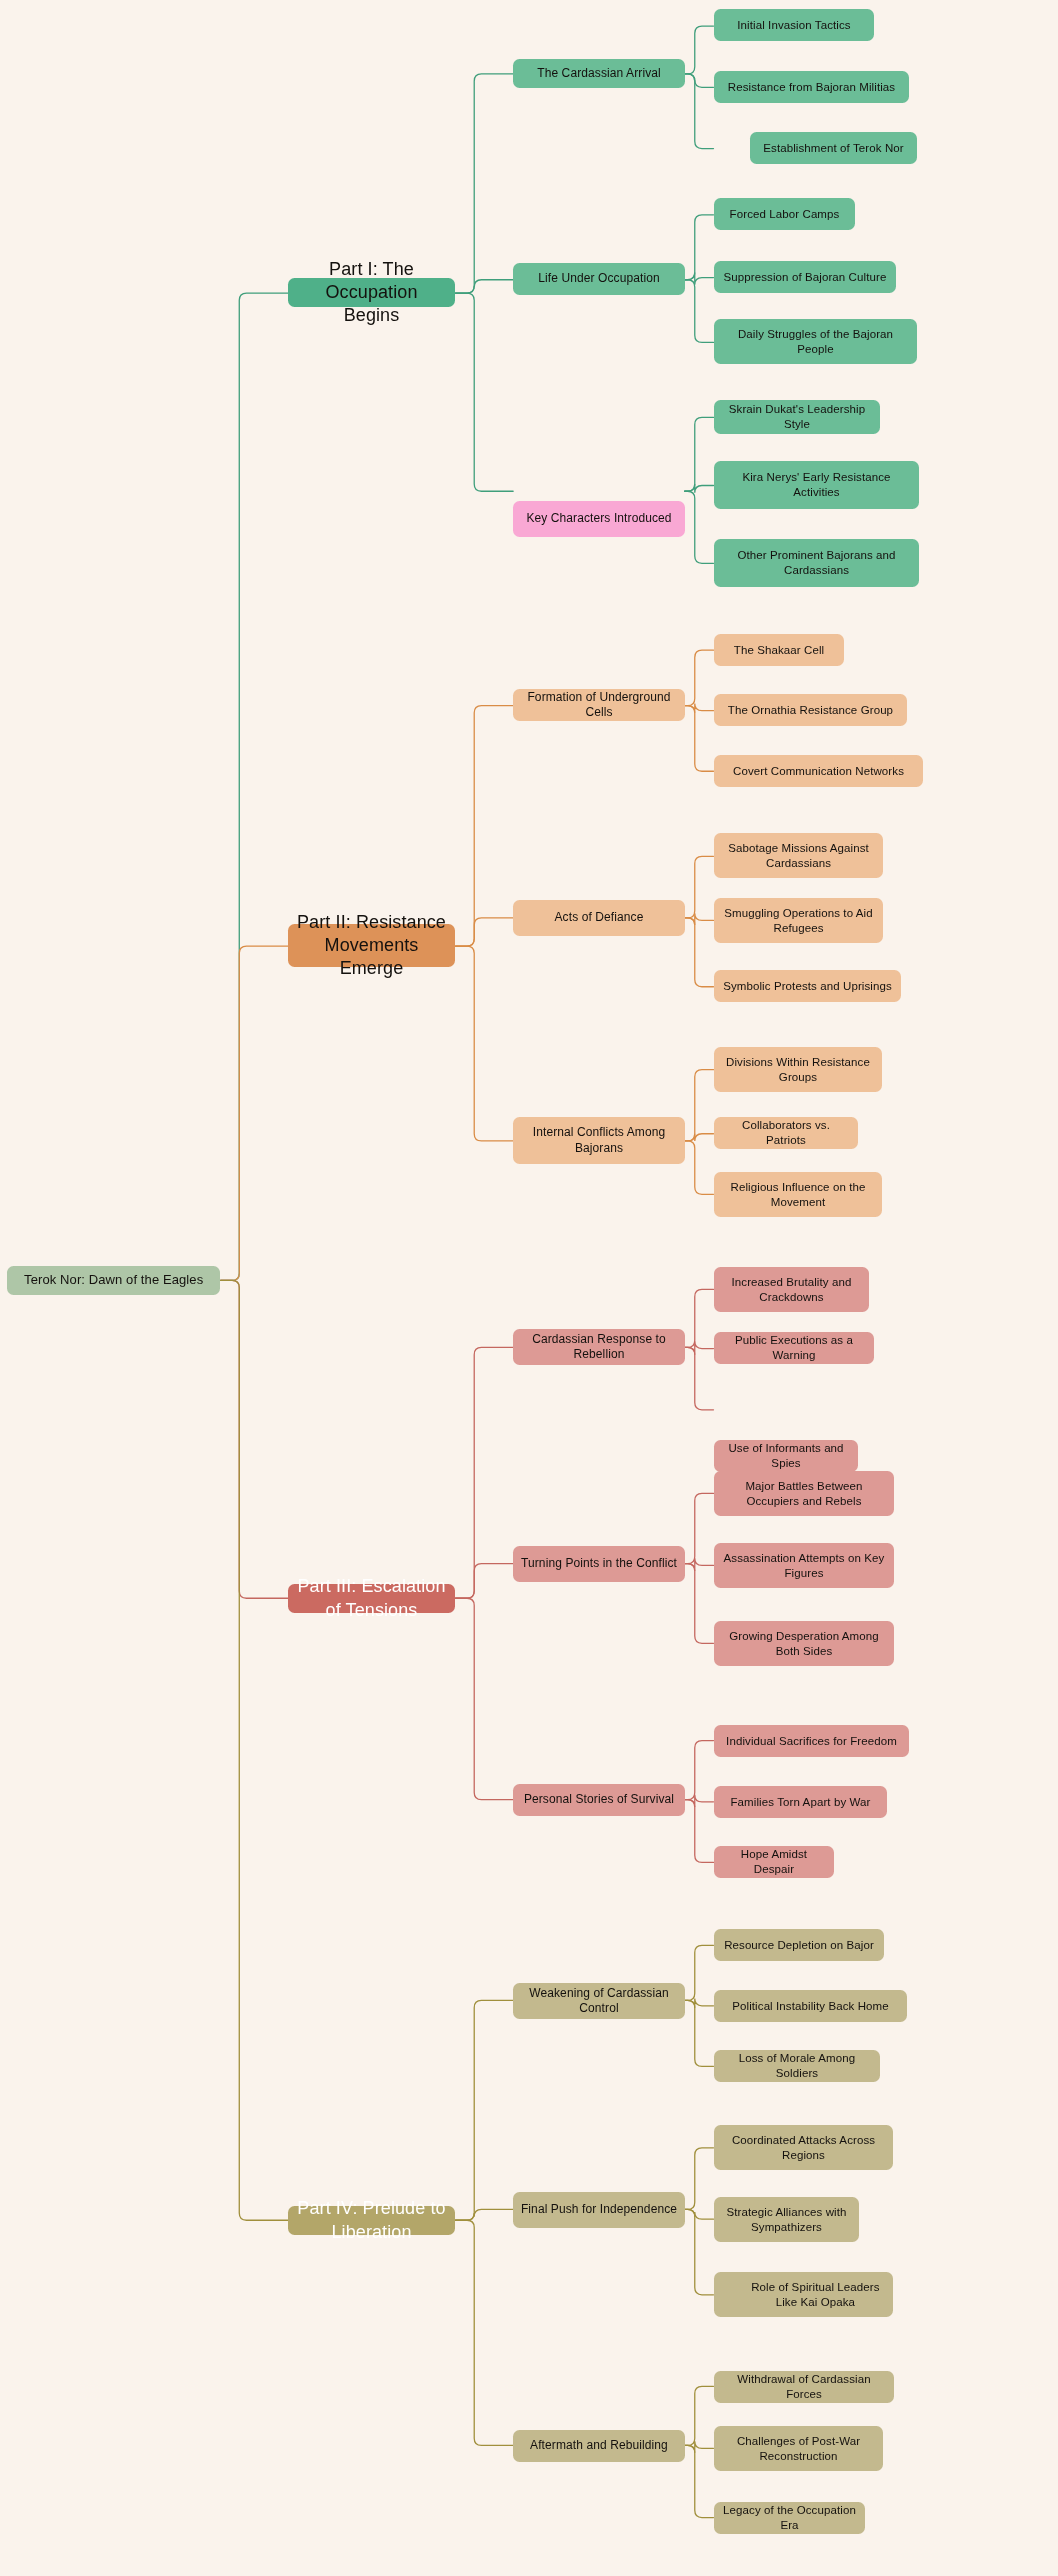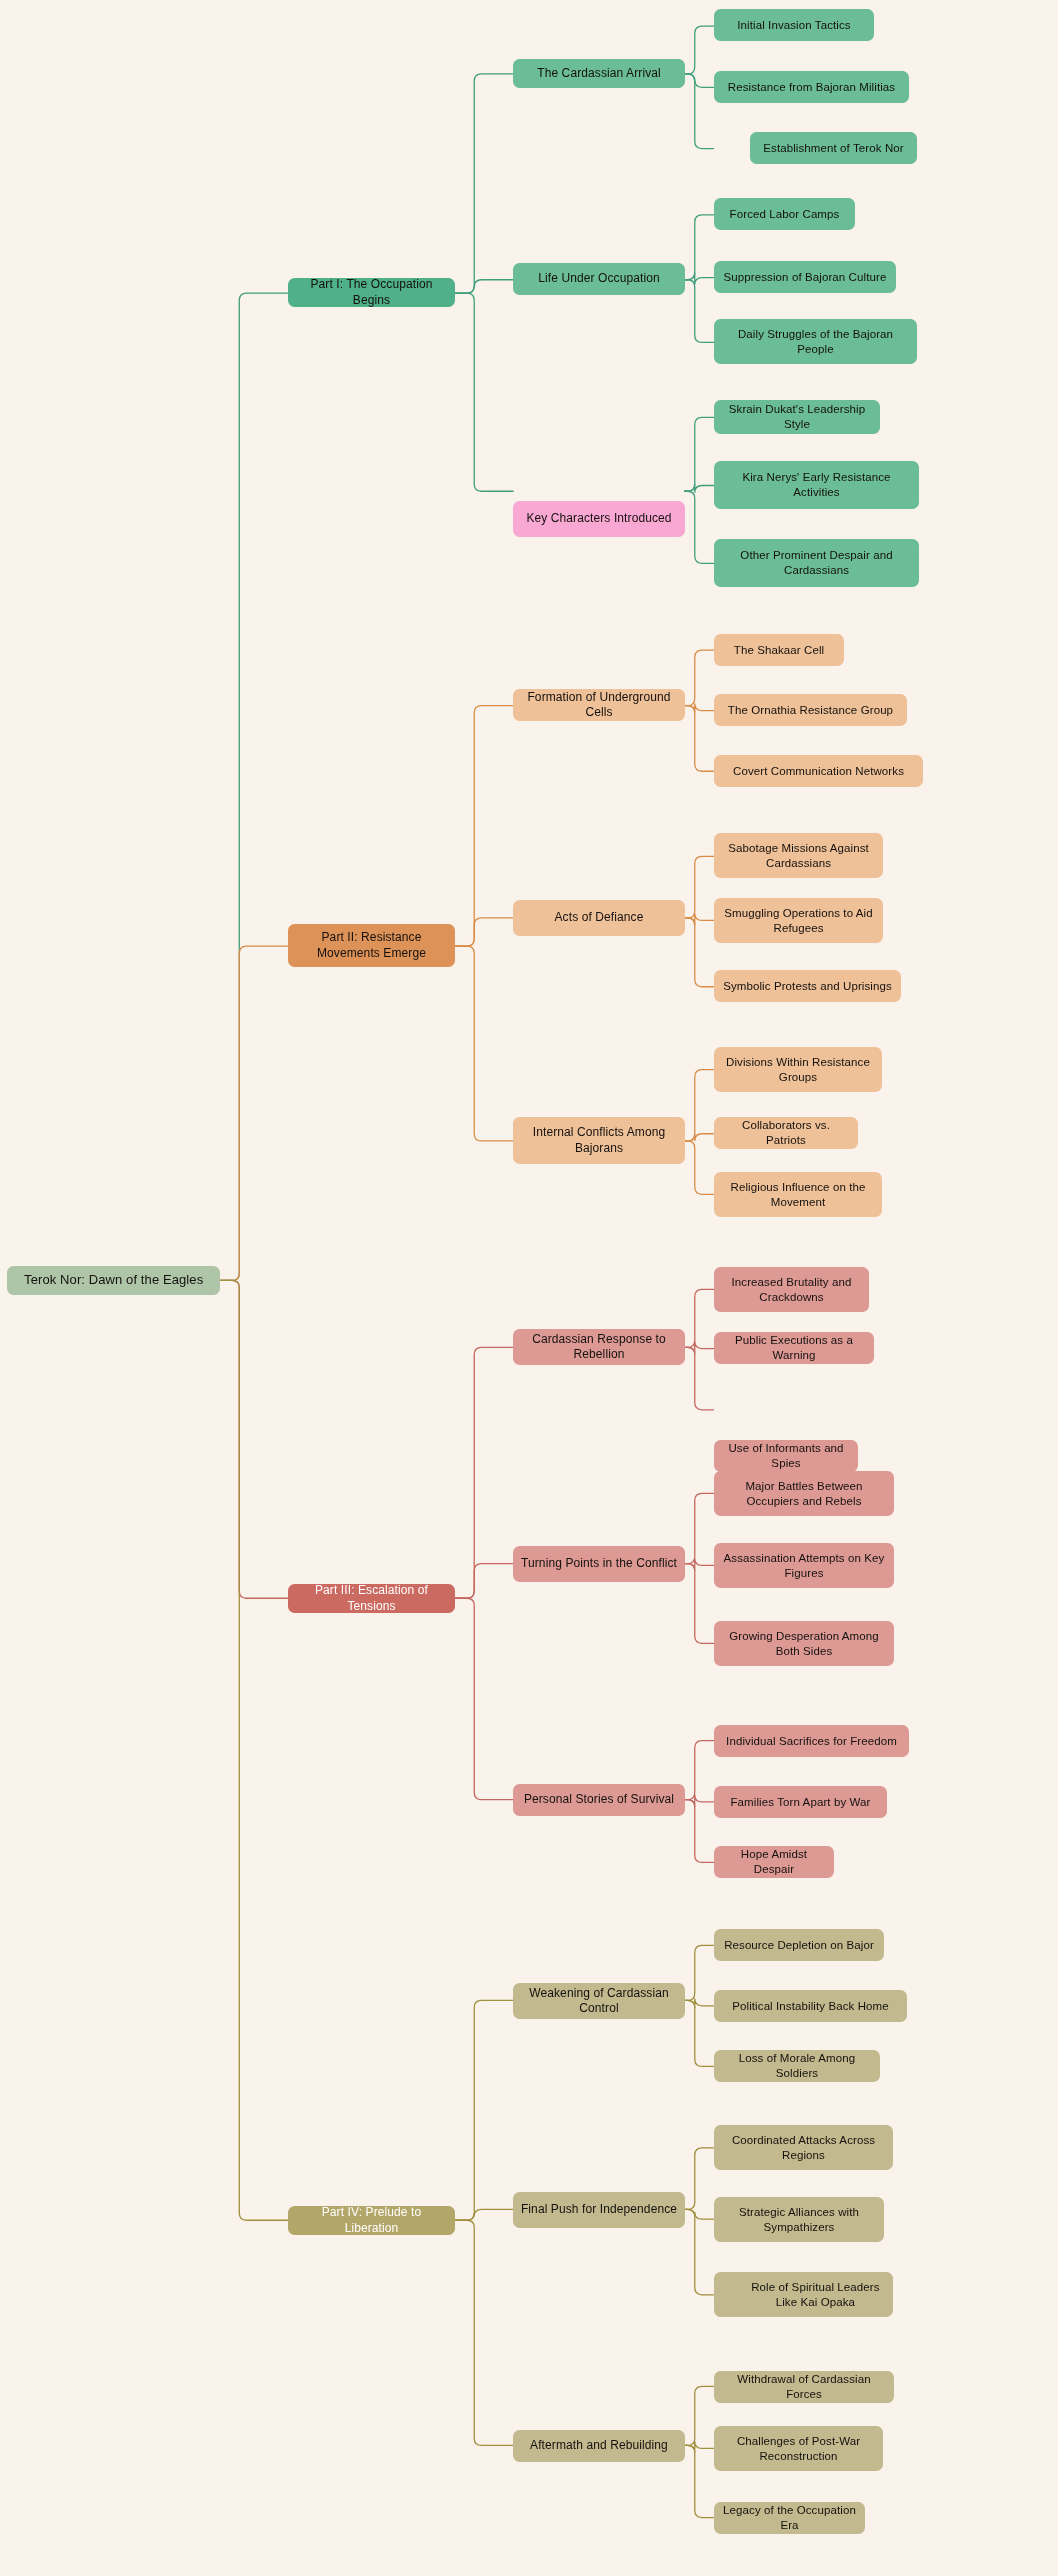--- a/index.html
+++ b/index.html
@@ -36,7 +36,7 @@
     -webkit-font-smoothing:antialiased;
   }
   .node.root      { font-size:13px; }
-  .node.lvl1      { font-size:12px;text-align:center; }
+  .node.lvl1      { font-size:18px;text-align:center; }
   .node.lvl2      { font-size:12px; }
   .node.lvl3      { font-size:11.5px; }
   .node.white-txt { color:#ffffff; }

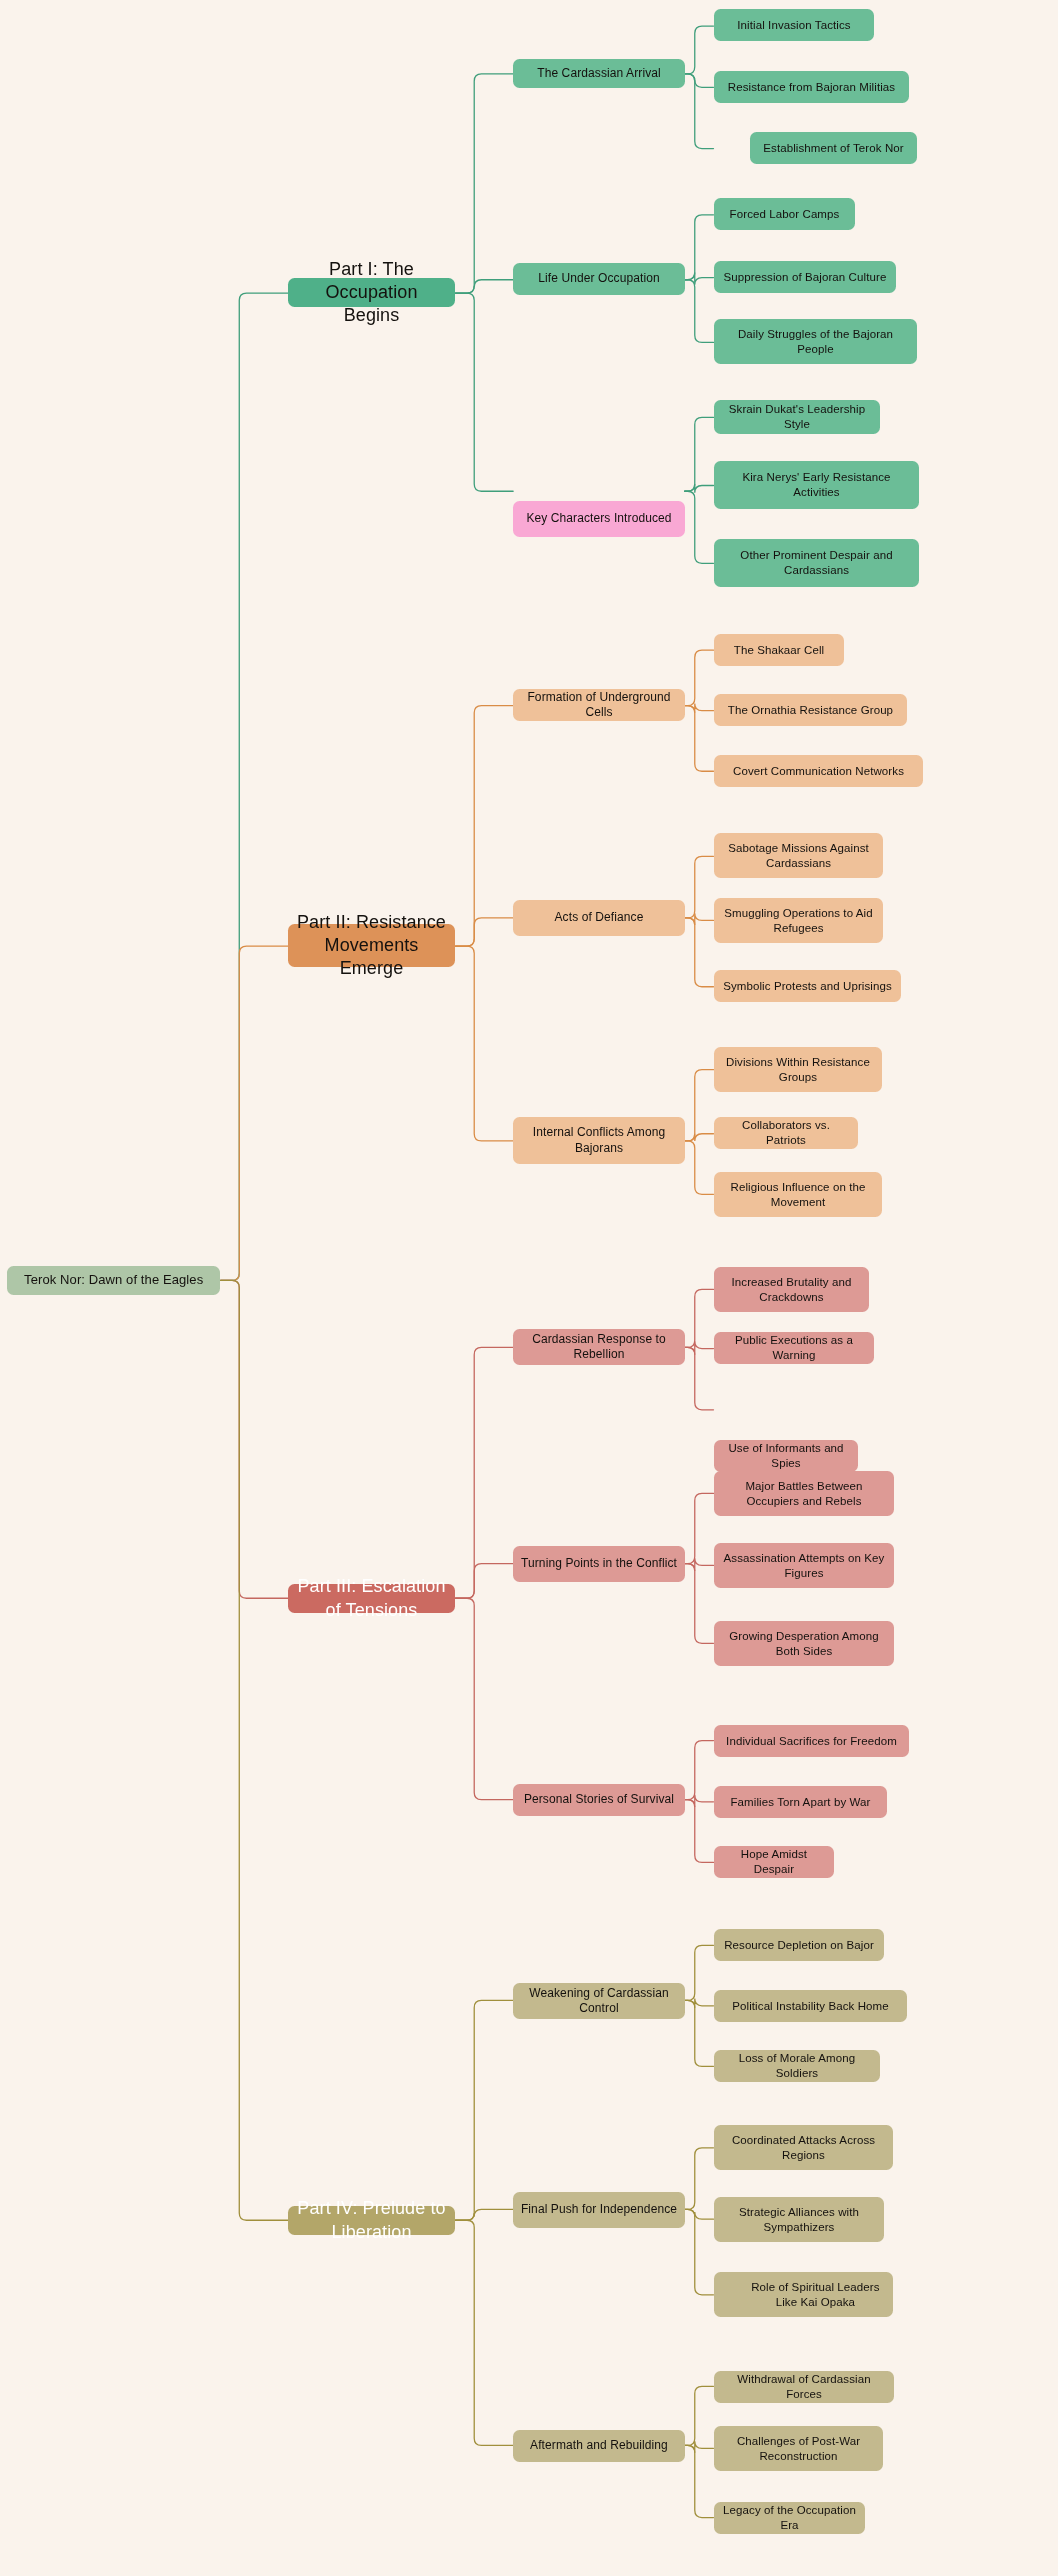--- a/index.html
+++ b/index.html
@@ -139,7 +139,7 @@
       <span>Kira Nerys' Early Resistance Activities</span>
     </div>
     <div class="node lvl3" style="left: 714px; top: 539px; width: 205px; height: 48px; background: rgb(107, 189, 151);">
-      <span>Other Prominent Despair and Cardassians</span>
+      <span>Other Prominent Bajorans and Cardassians</span>
     </div>
     <div class="node lvl1" style="left: 288px; top: 924px; width: 167px; height: 43px; background: rgb(221, 146, 88);">
       <span>Part II: Resistance Movements Emerge</span>

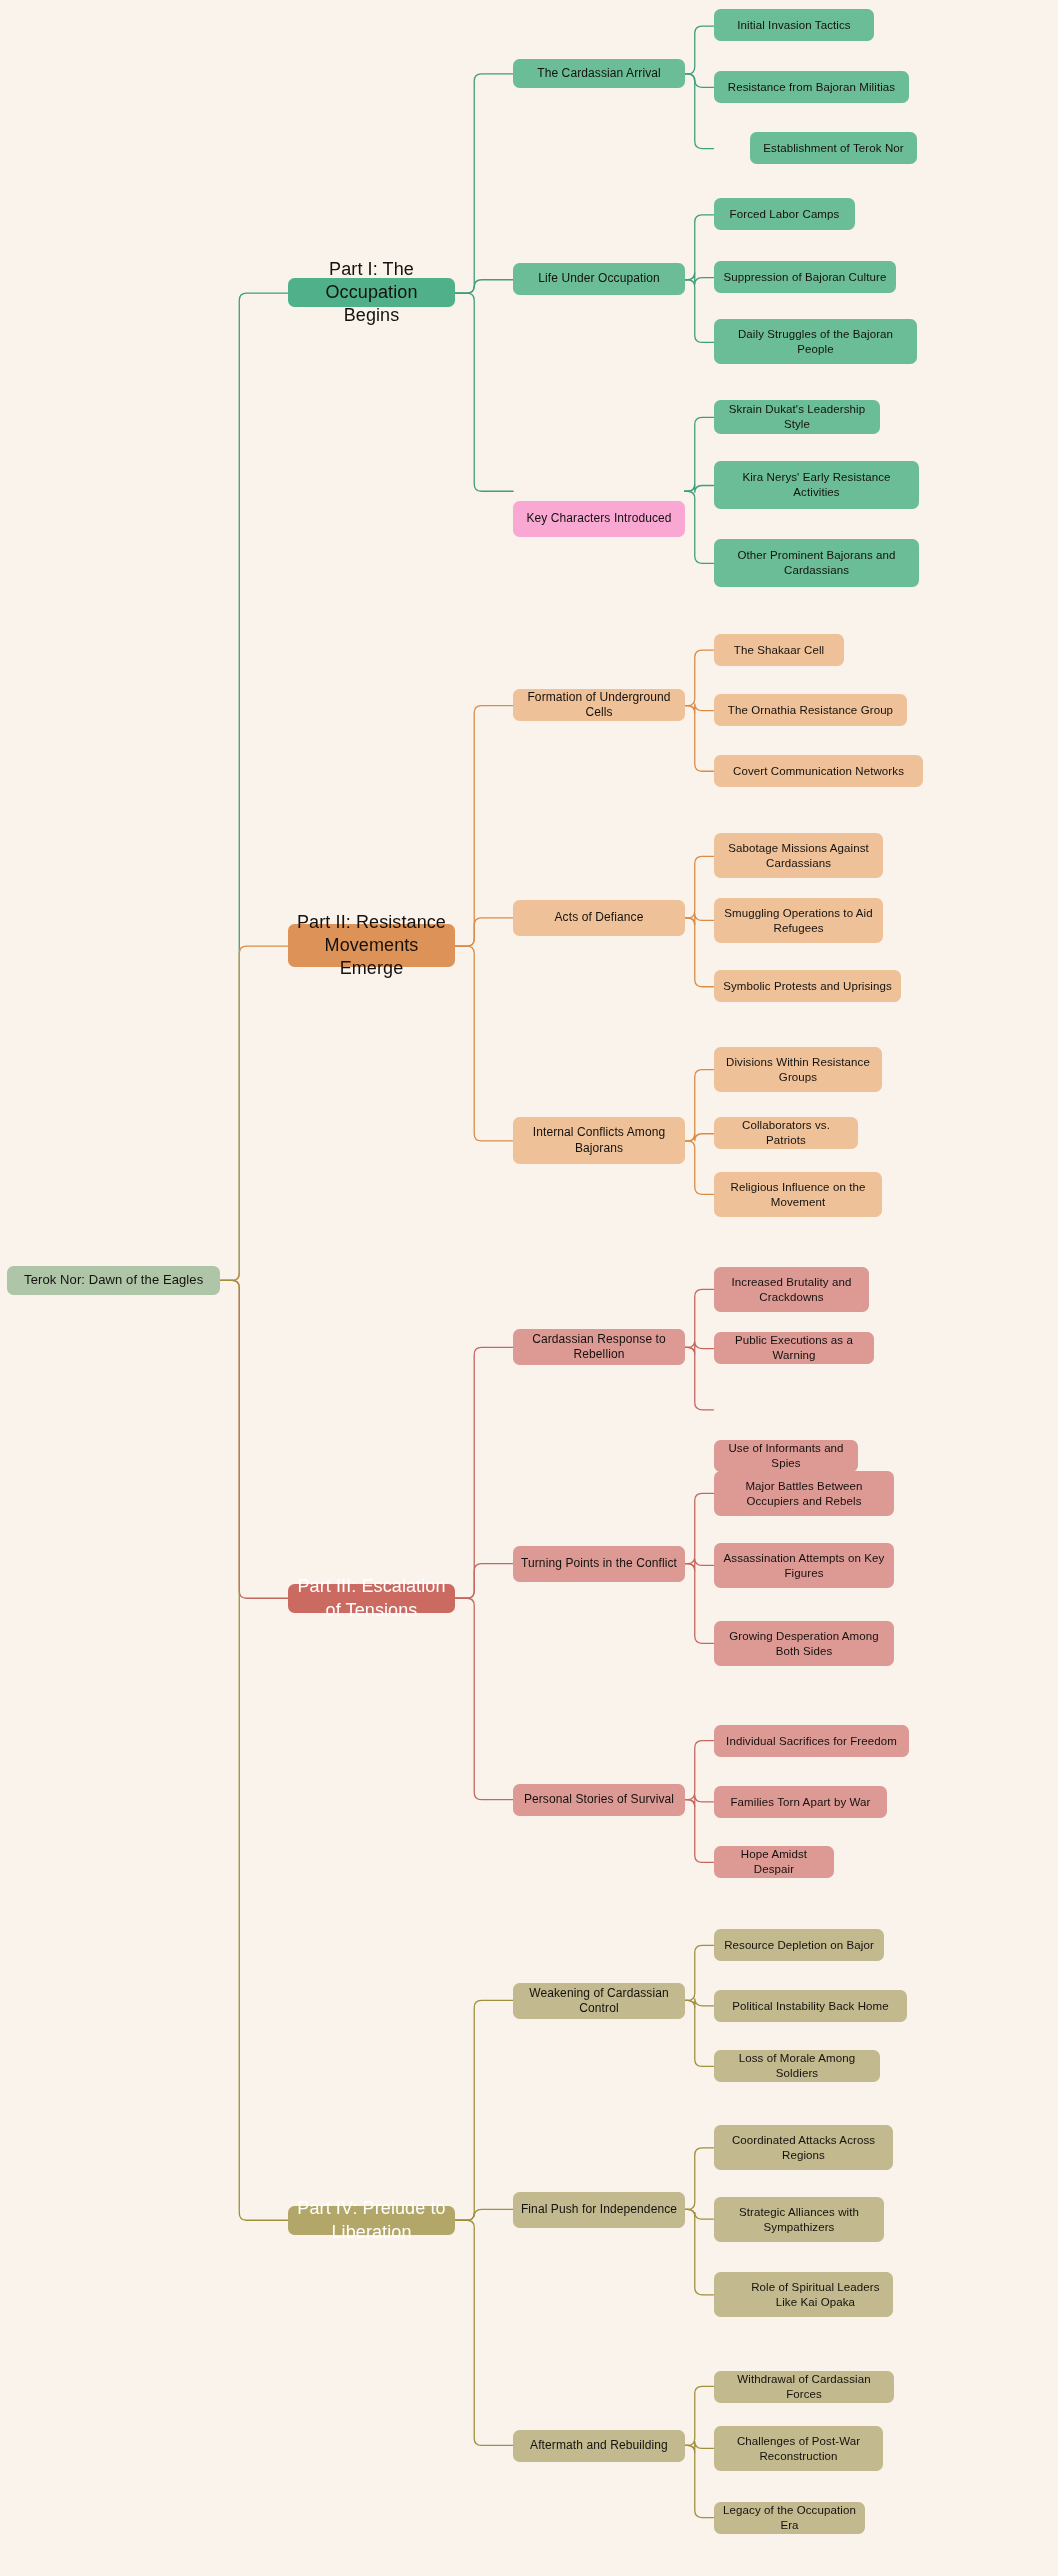--- a/index.html
+++ b/index.html
@@ -240,7 +240,7 @@
     <div class="node lvl3" style="left: 714px; top: 2125px; width: 179px; height: 45px; background: rgb(195, 185, 142);">
       <span>Coordinated Attacks Across Regions</span>
     </div>
-    <div class="node lvl3" style="left: 714px; top: 2197px; width: 170px; height: 45px; background: rgb(195, 185, 142);">
+    <div class="node lvl3" style="left: 714px; top: 2197px; width: 145px; height: 45px; background: rgb(195, 185, 142);">
       <span>Strategic Alliances with Sympathizers</span>
     </div>
     <div class="node lvl3" style="left: 714px; top: 2272px; width: 179px; height: 45px; background: rgb(195, 185, 142); padding-left: 31px;">

